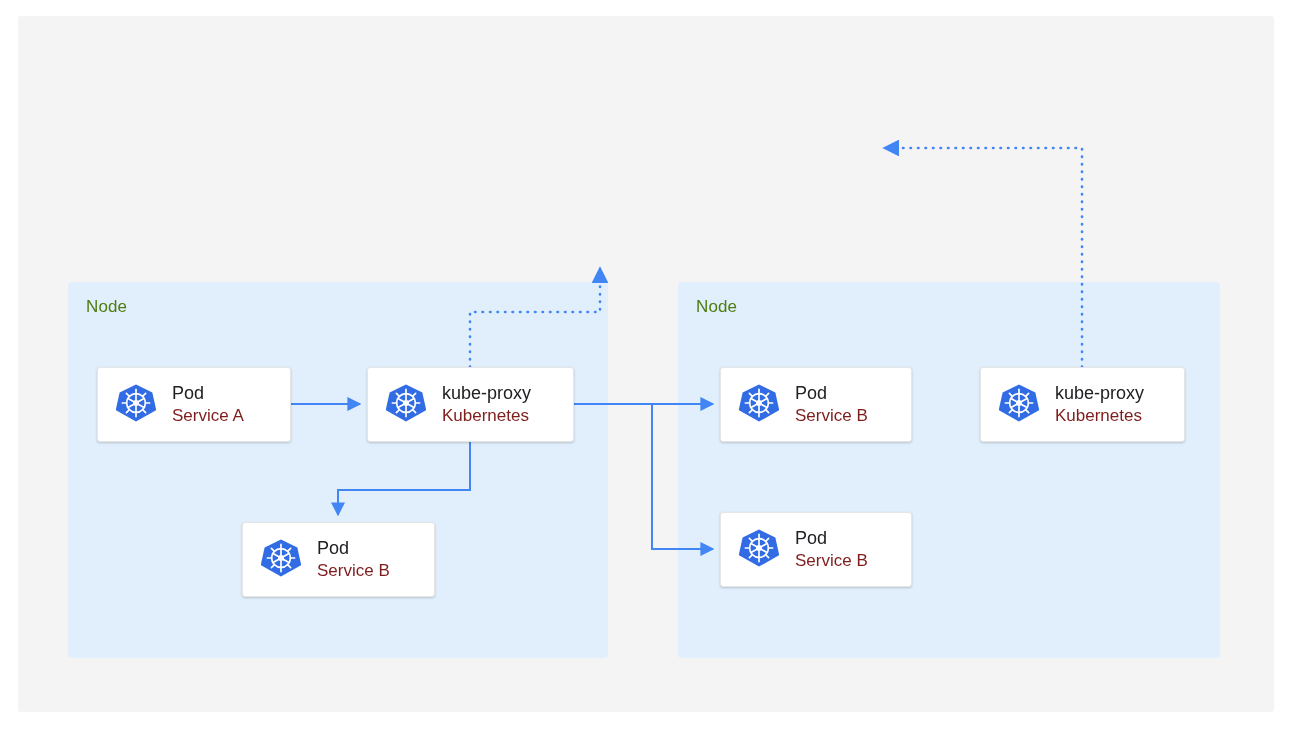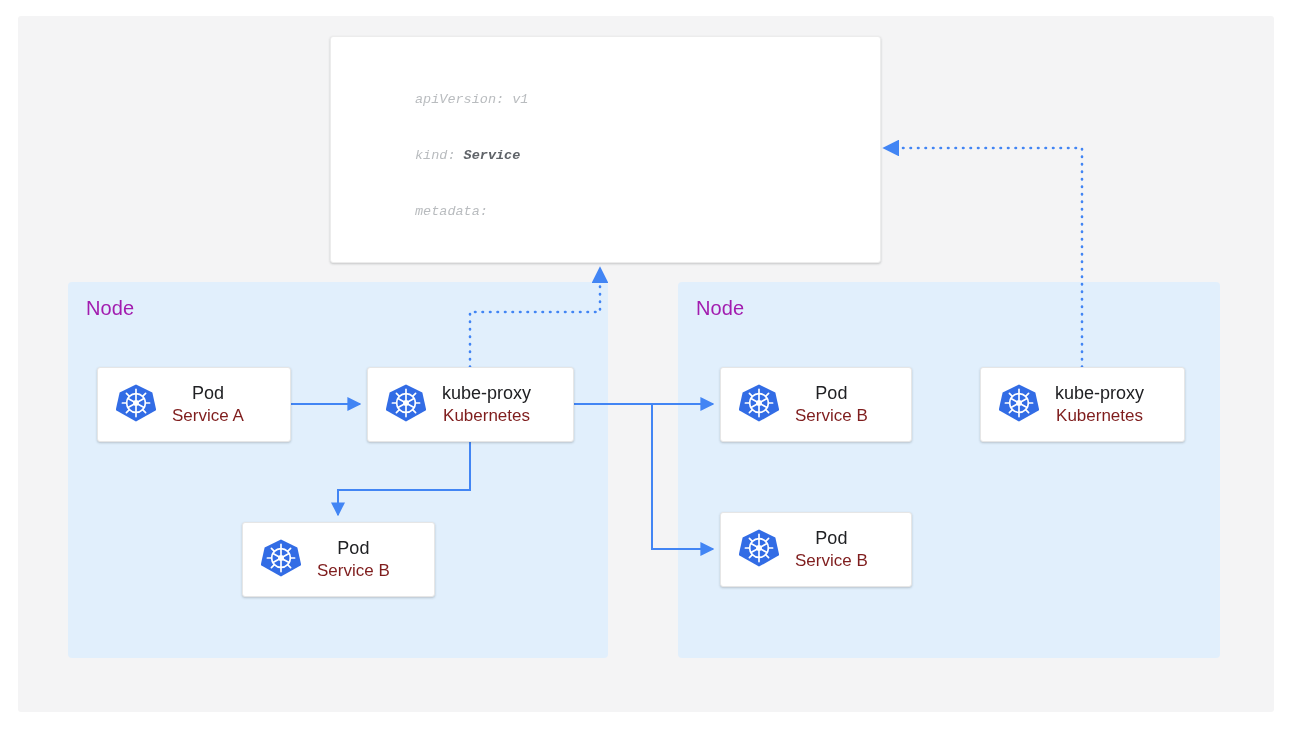--- a/index.html
+++ b/index.html
@@ -148,21 +148,6 @@
     <path d="M 1082 367 L 1082 148 L 884 148" fill="none" stroke="#4285f4" stroke-width="2.6" stroke-linecap="round" stroke-dasharray="0.5 7" marker-end="url(#arrow-dot)"></path>
   </svg>
 
-  <div class="yaml-card" style="left:330px; top:36px; width:551px; height:227px;">
-    <div class="yaml-body">
-      <div class="yaml-line">apiVersion: v1</div>
-      <div class="yaml-line"><span>kind: </span><span class="b">Service</span></div>
-      <div class="yaml-line">metadata:</div>
-      <div class="yaml-line">  name: my-service</div>
-      
-      
-      
-      
-      
-      
-      
-    </div>
-  </div>
 
   <div class="card" style="left:97px; top:367px; width:194px; height:75px;">
     <span class="logo">

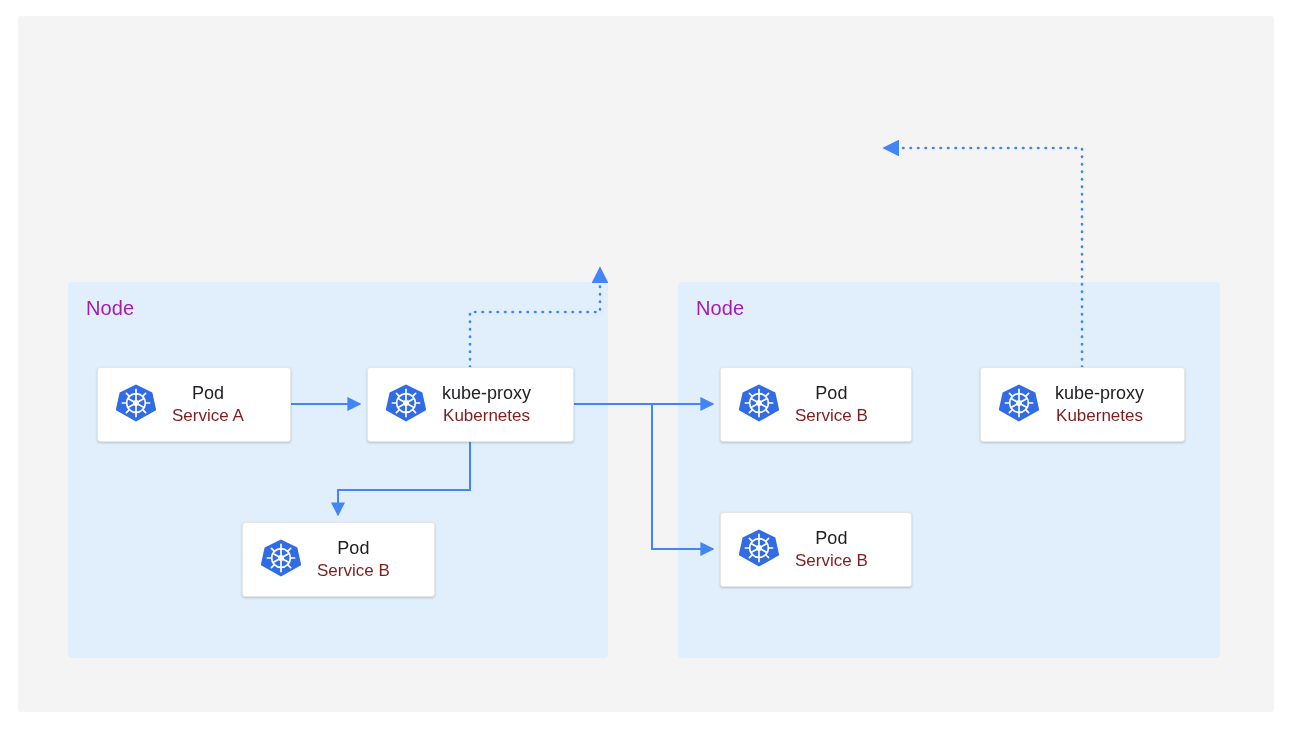--- a/index.html
+++ b/index.html
@@ -39,8 +39,8 @@
   }
   .node-label {
     position: absolute;
-    font-size: 20px;
-    color: #a21caf;
+    font-size: 17px;
+    color: #4d7c0f;
     letter-spacing: 0.1px;
   }
 

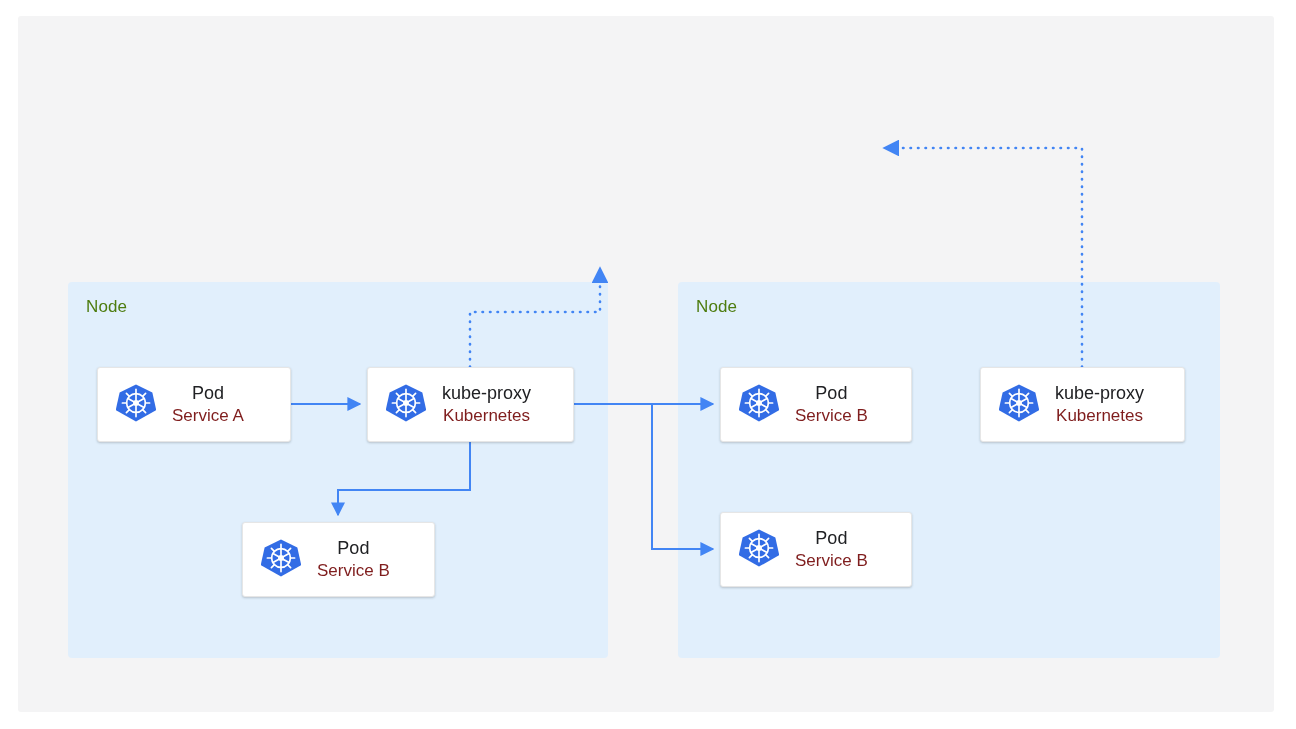--- a/index.html
+++ b/index.html
@@ -54,7 +54,6 @@
     box-sizing: border-box;
     display: flex;
     align-items: center;
-    text-align: center;
   }
   .card .logo {
     flex: 0 0 auto;

